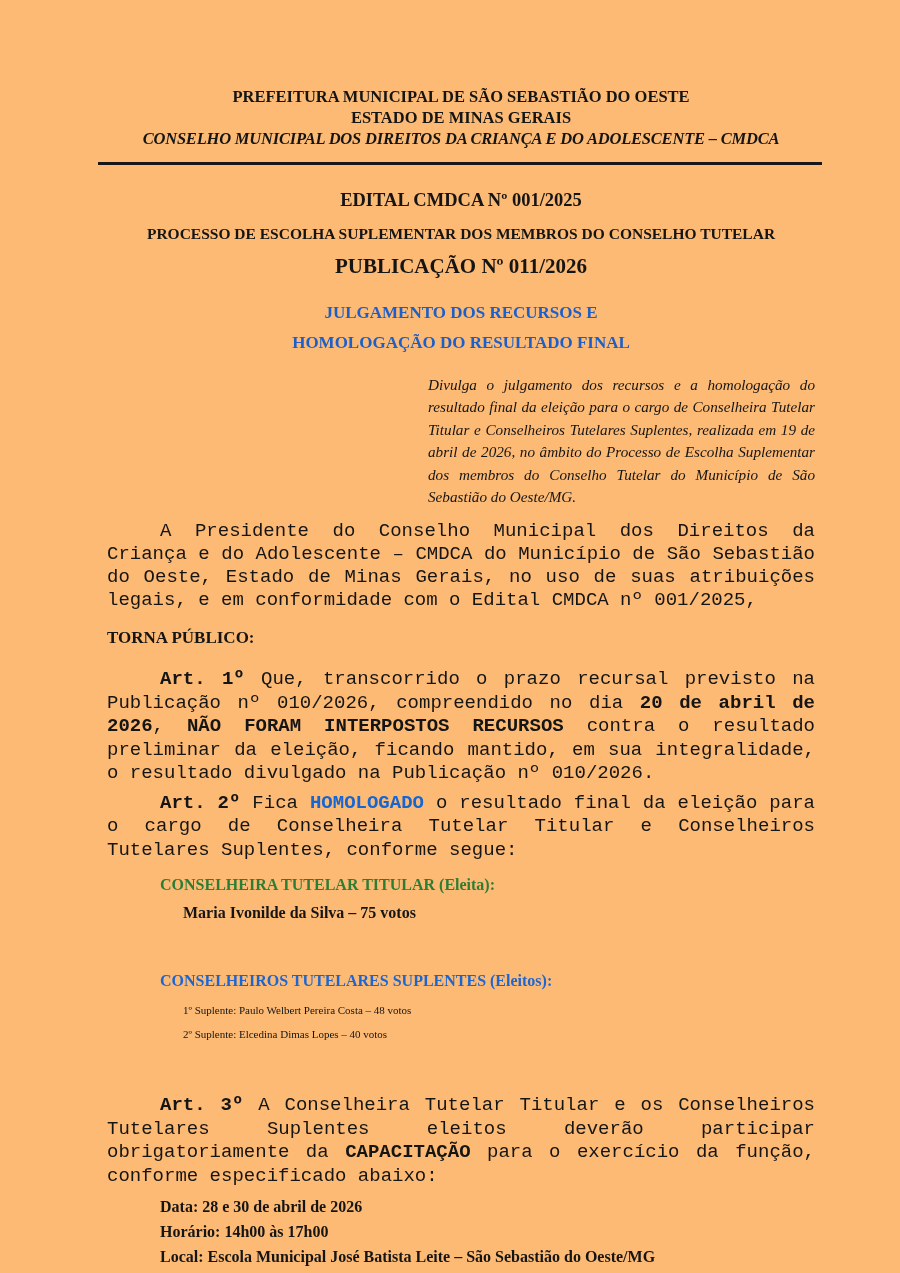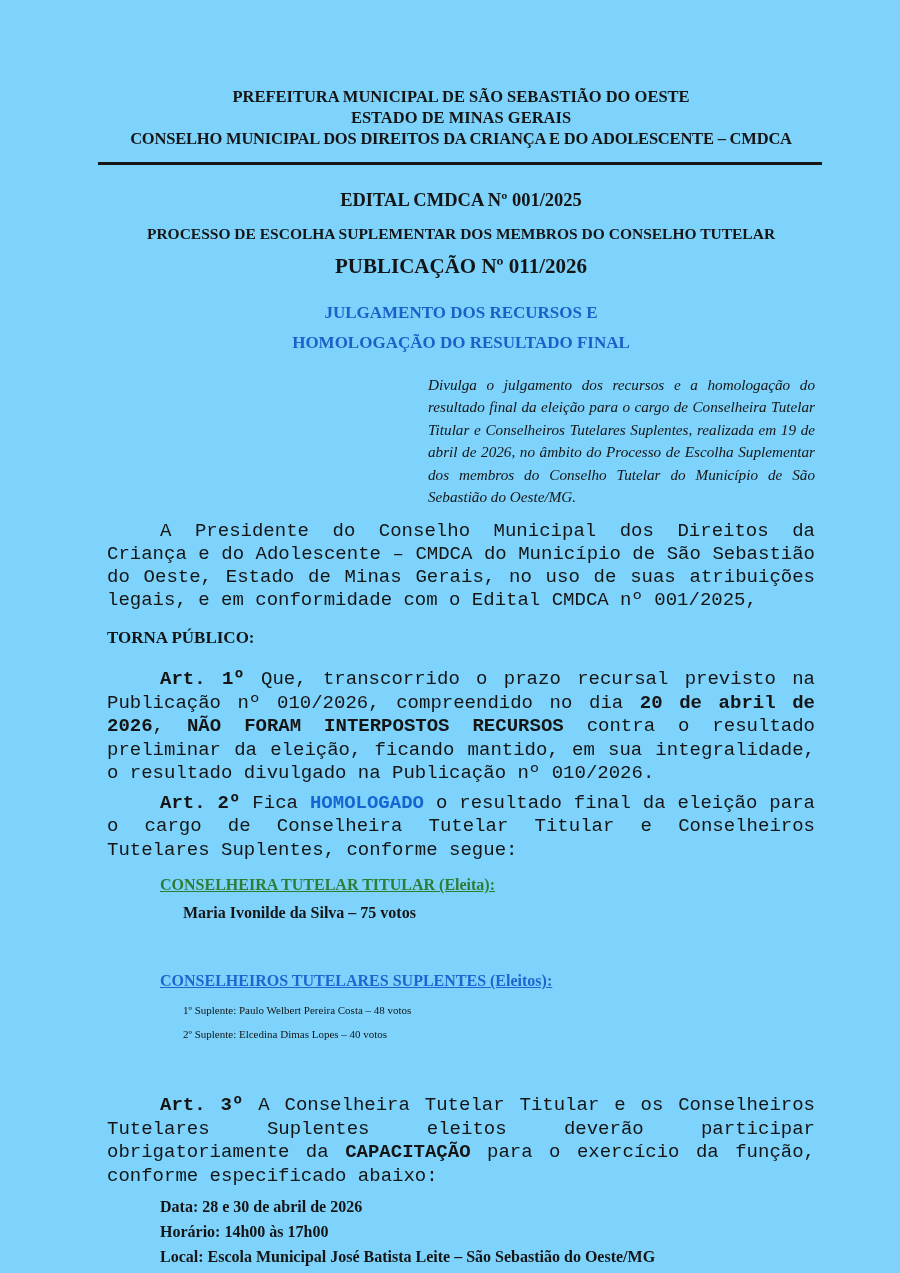--- a/index.html
+++ b/index.html
@@ -4,7 +4,7 @@
 <style>
   html,body{margin:0;padding:0;background:#e8e8e8;}
   .page{
-    width:900px;height:1273px;background:#7dd3fc;margin:0 auto;
+    width:900px;height:1273px;background:#fdba74;margin:0 auto;
     font-family:"Liberation Serif","DejaVu Serif",serif;
     color:#151515;position:relative;overflow:hidden;box-sizing:border-box;
   }

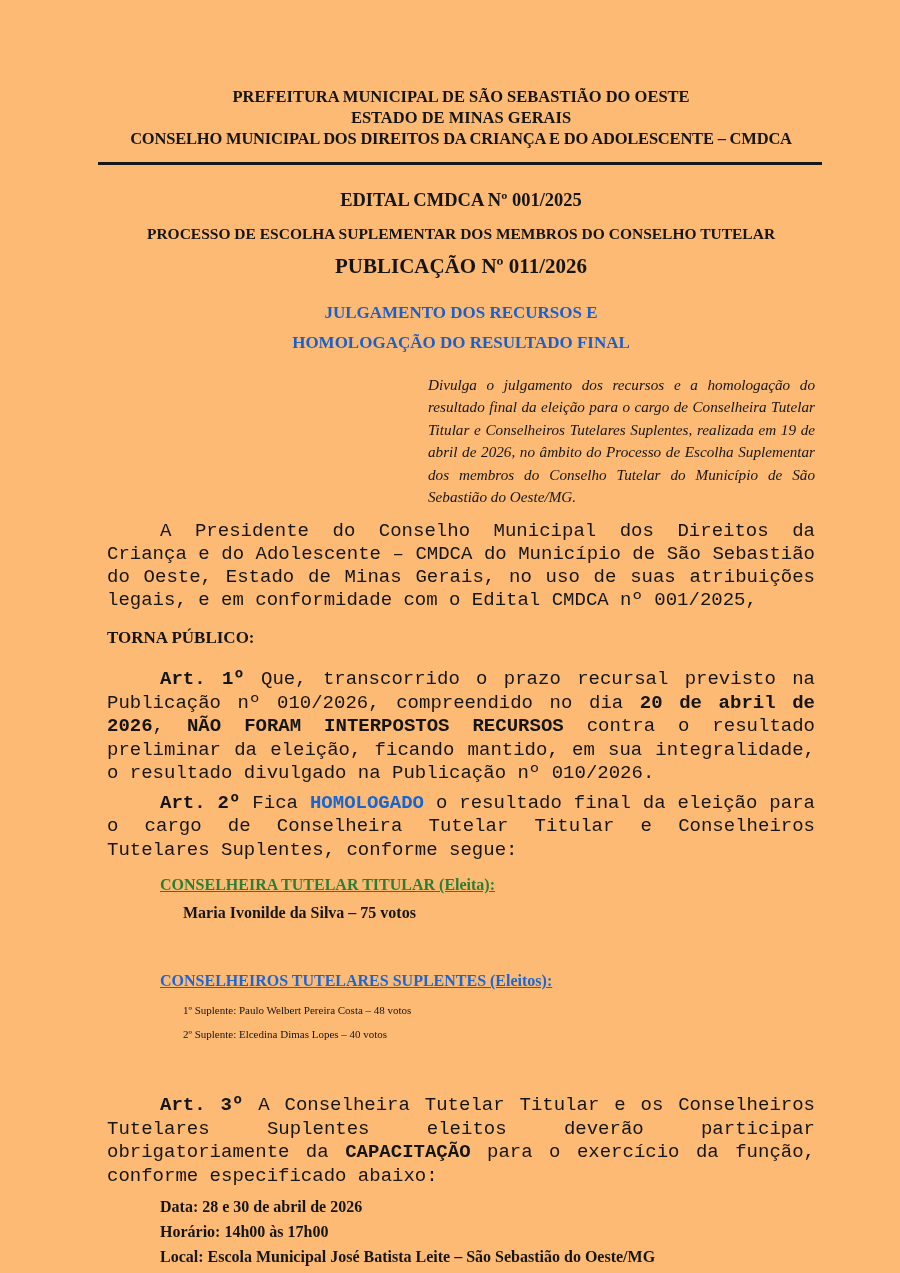--- a/index.html
+++ b/index.html
@@ -11,7 +11,7 @@
   .content{padding:86px 85px 0 107px;box-sizing:border-box;}
   
   .org-header{text-align:center;font-weight:bold;font-size:16.5px;line-height:21px;}
-  .org-header .line3{letter-spacing:-0.2px;}
+  .org-header .line3{letter-spacing:-0.2px;font-style:italic;}
   .rule{height:3px;background:#171717;width:724px;margin:13px 0 0 -9px;}
   
   .edital-title{margin-top:24px;text-align:center;font-weight:bold;font-size:18.5px;line-height:22px;}

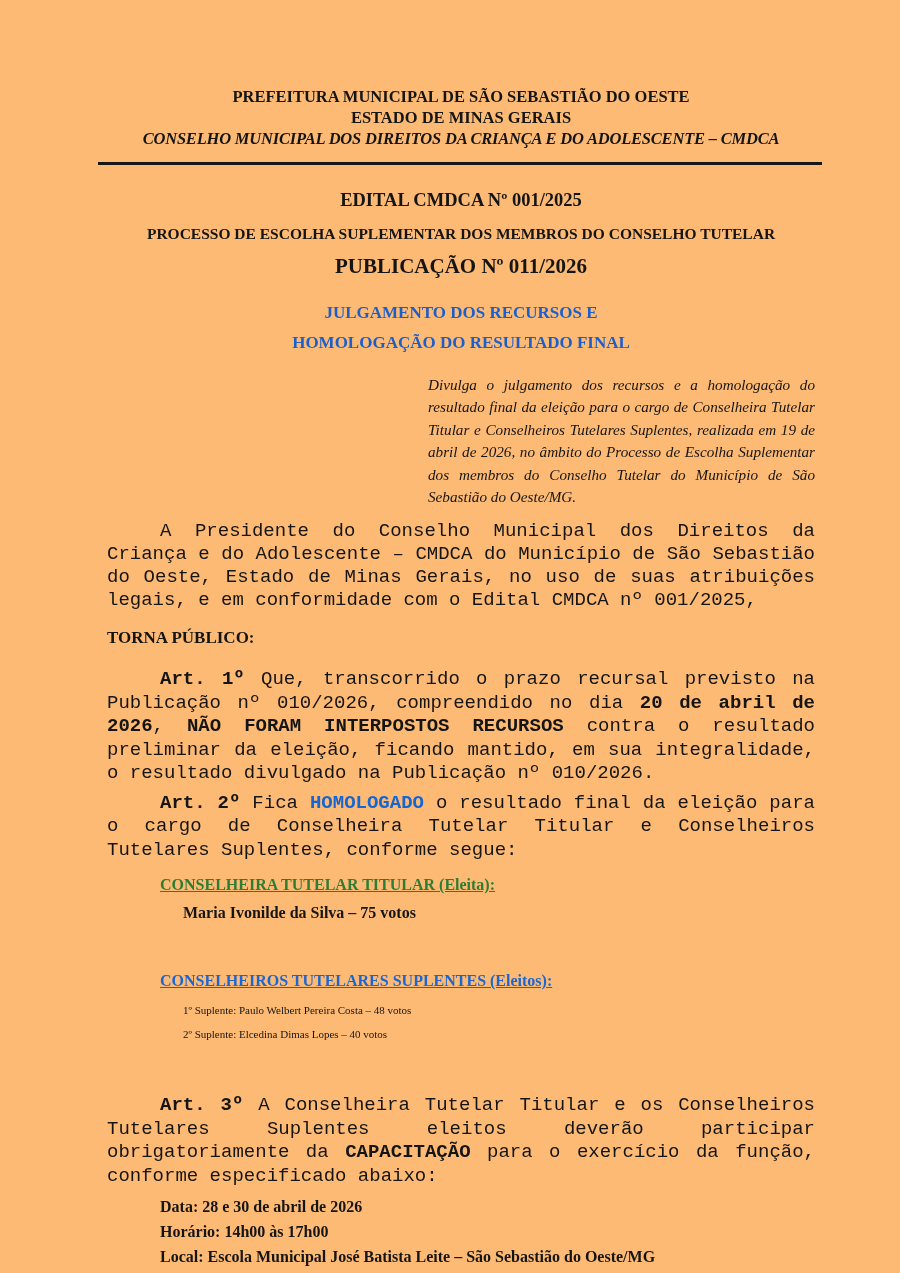--- a/index.html
+++ b/index.html
@@ -31,7 +31,7 @@
   .art2{margin-top:6px;line-height:23.5px;}
   .art3{margin-top:48px;line-height:23.5px;}
   
-  .sub-heading{margin:14px 0 0 53px;font-weight:bold;font-size:16px;line-height:18px;text-decoration:underline;}
+  .sub-heading{margin:14px 0 0 53px;font-weight:bold;font-size:16px;line-height:18px;}
   .green{color:#2e7d34;}
   .blue{color:#1d66d0;}
   .titular-name{margin:10px 0 0 76px;font-weight:bold;font-size:16px;line-height:18px;}

